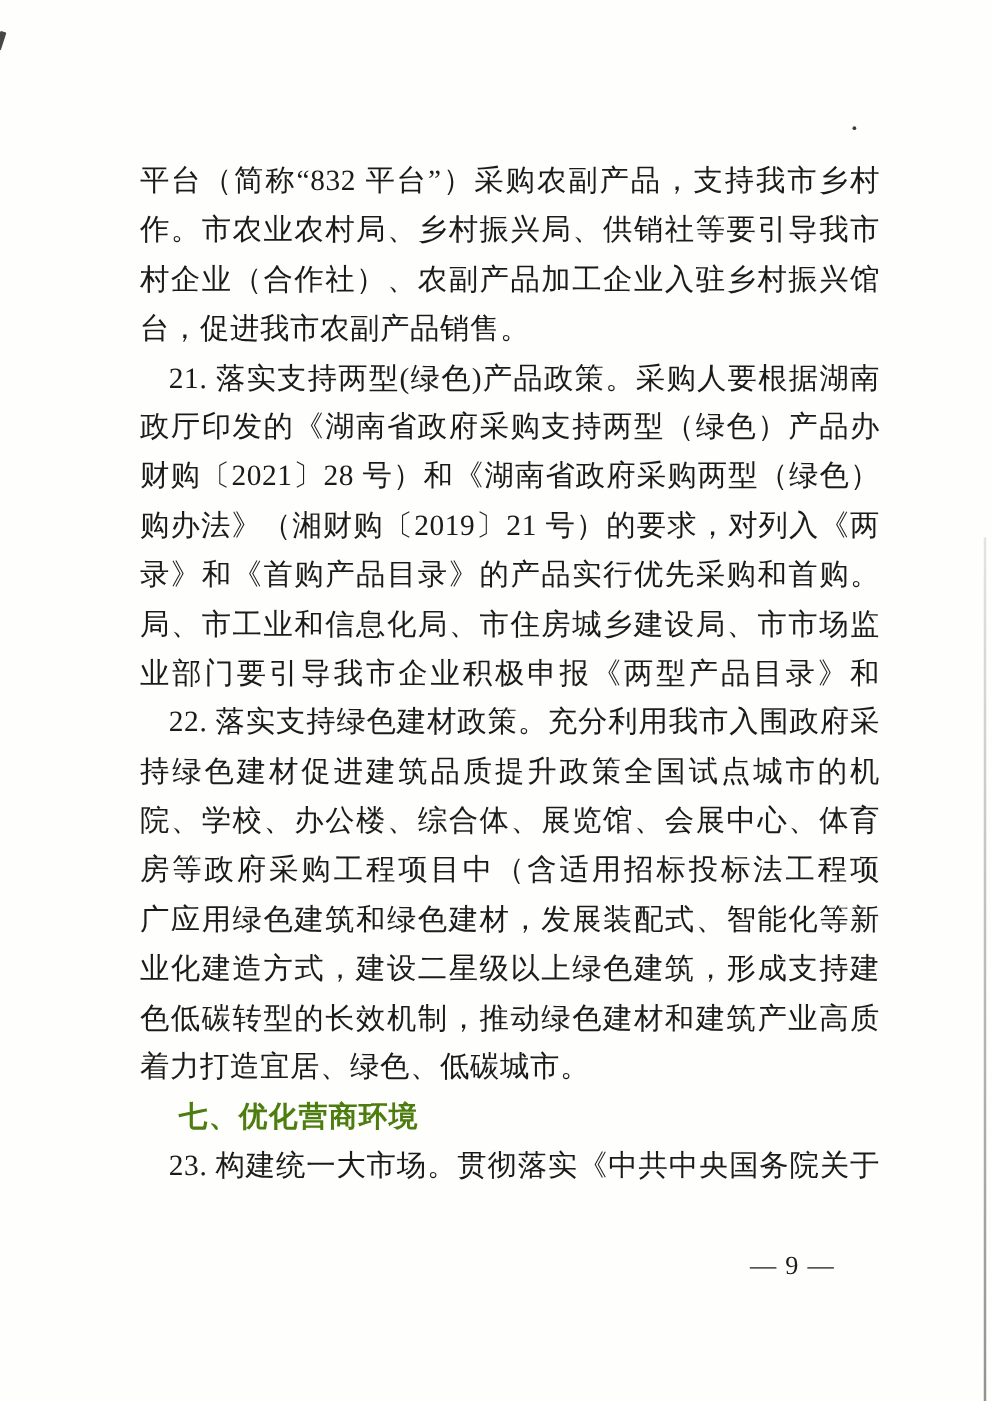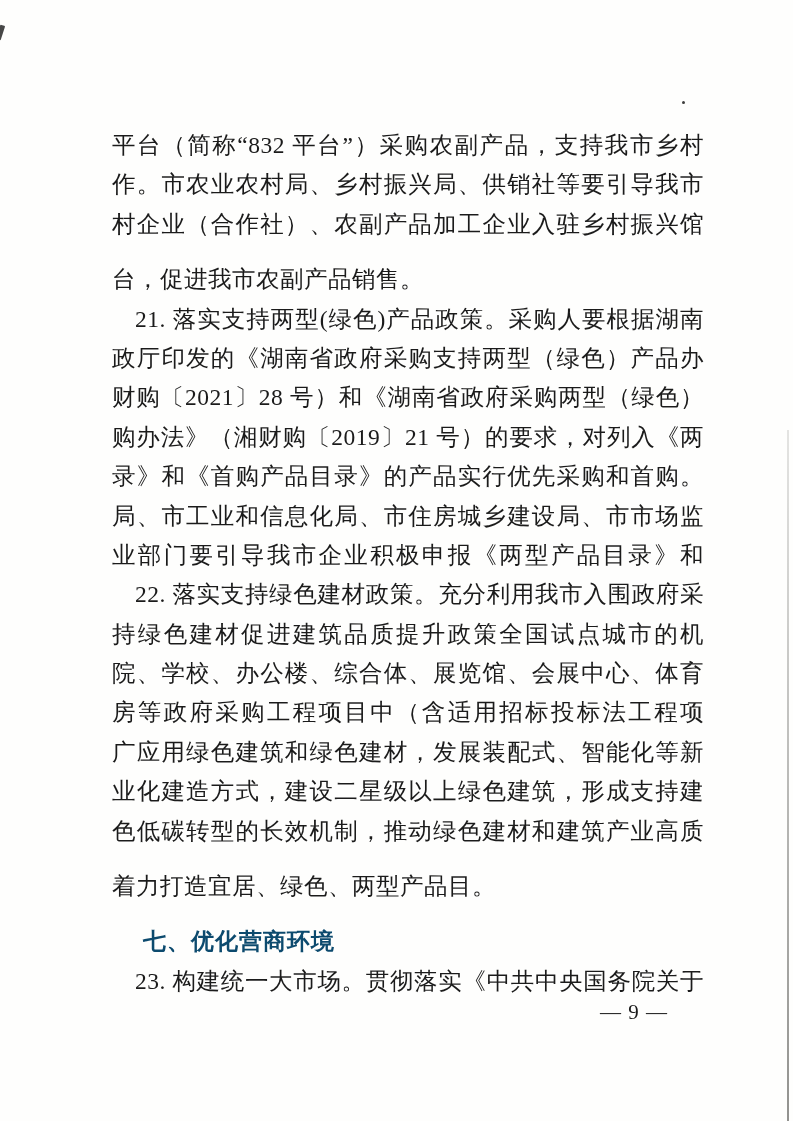--- a/index.html
+++ b/index.html
@@ -42,7 +42,6 @@
   .line.end {
     text-align: left;
     text-align-last: left;
-    margin-top: 16px;
   }
   .line.num {
     text-indent: 23px;

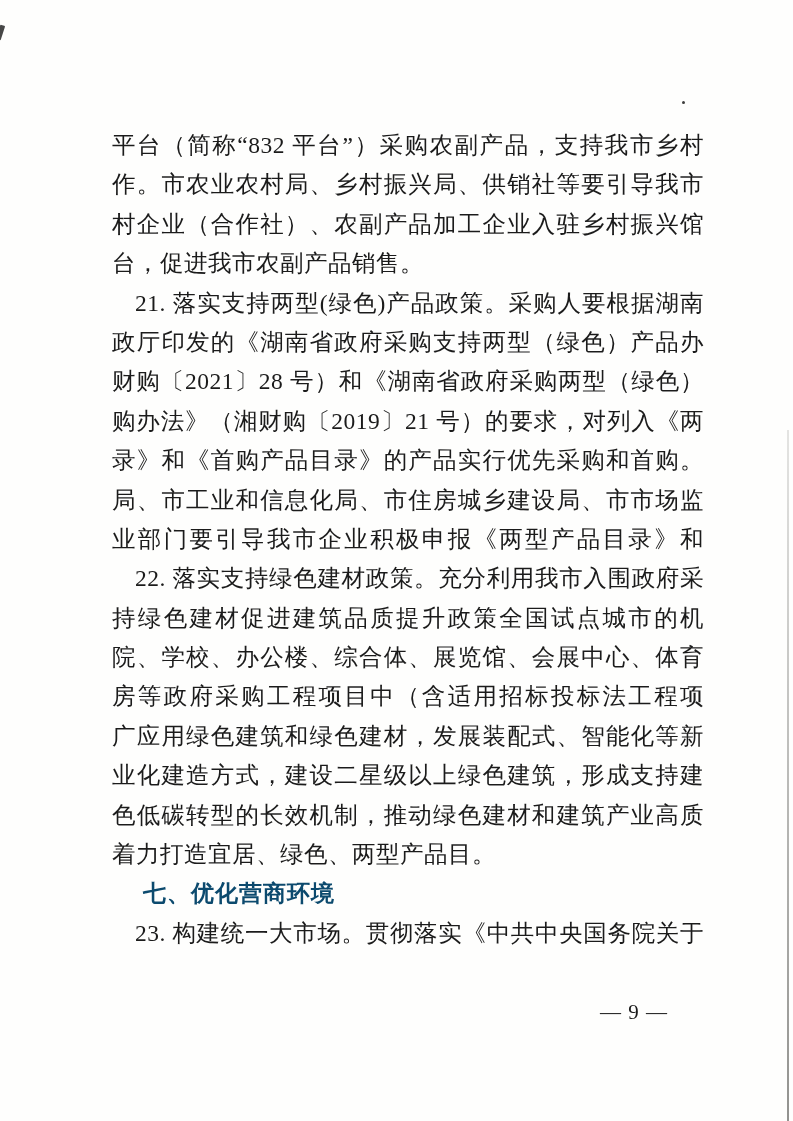--- a/index.html
+++ b/index.html
@@ -122,7 +122,7 @@
     <div class="line fill">广应用绿色建筑和绿色建材，发展装配式、智能化等新型建筑工</div>
     <div class="line fill">业化建造方式，建设二星级以上绿色建筑，形成支持建筑领域绿</div>
     <div class="line fill">色低碳转型的长效机制，推动绿色建材和建筑产业高质量发展，</div>
-    <div class="line end">着力打造宜居、绿色、两型产品目。</div>
+    <div class="line end">着力打造宜居、绿色、低碳城市。</div>
 
     <div class="line heading end">七、优化营商环境</div>
 

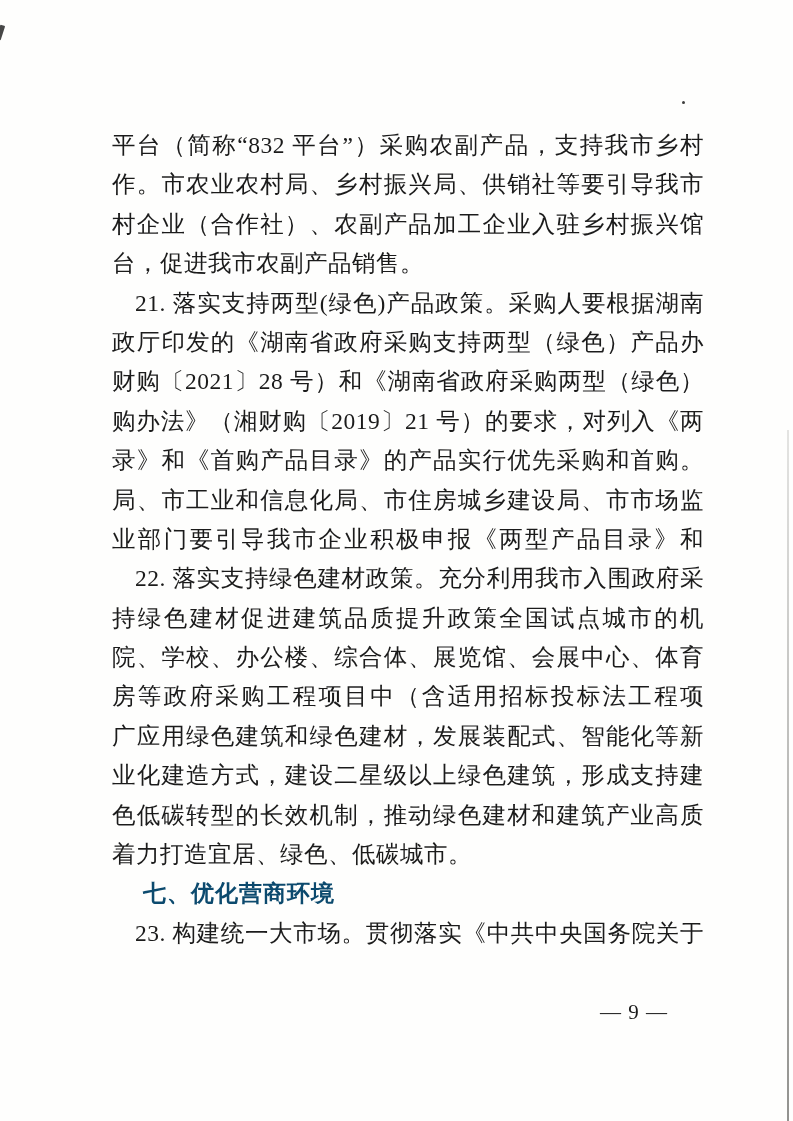--- a/index.html
+++ b/index.html
@@ -50,7 +50,7 @@
     font-family: "Liberation Sans", "DejaVu Sans", sans-serif;
     font-weight: 700;
     font-size: 23px;
-    color: #0c4a6e;
+    color: #4d7c0f;
     text-indent: 31px;
     letter-spacing: 1px;
   }

